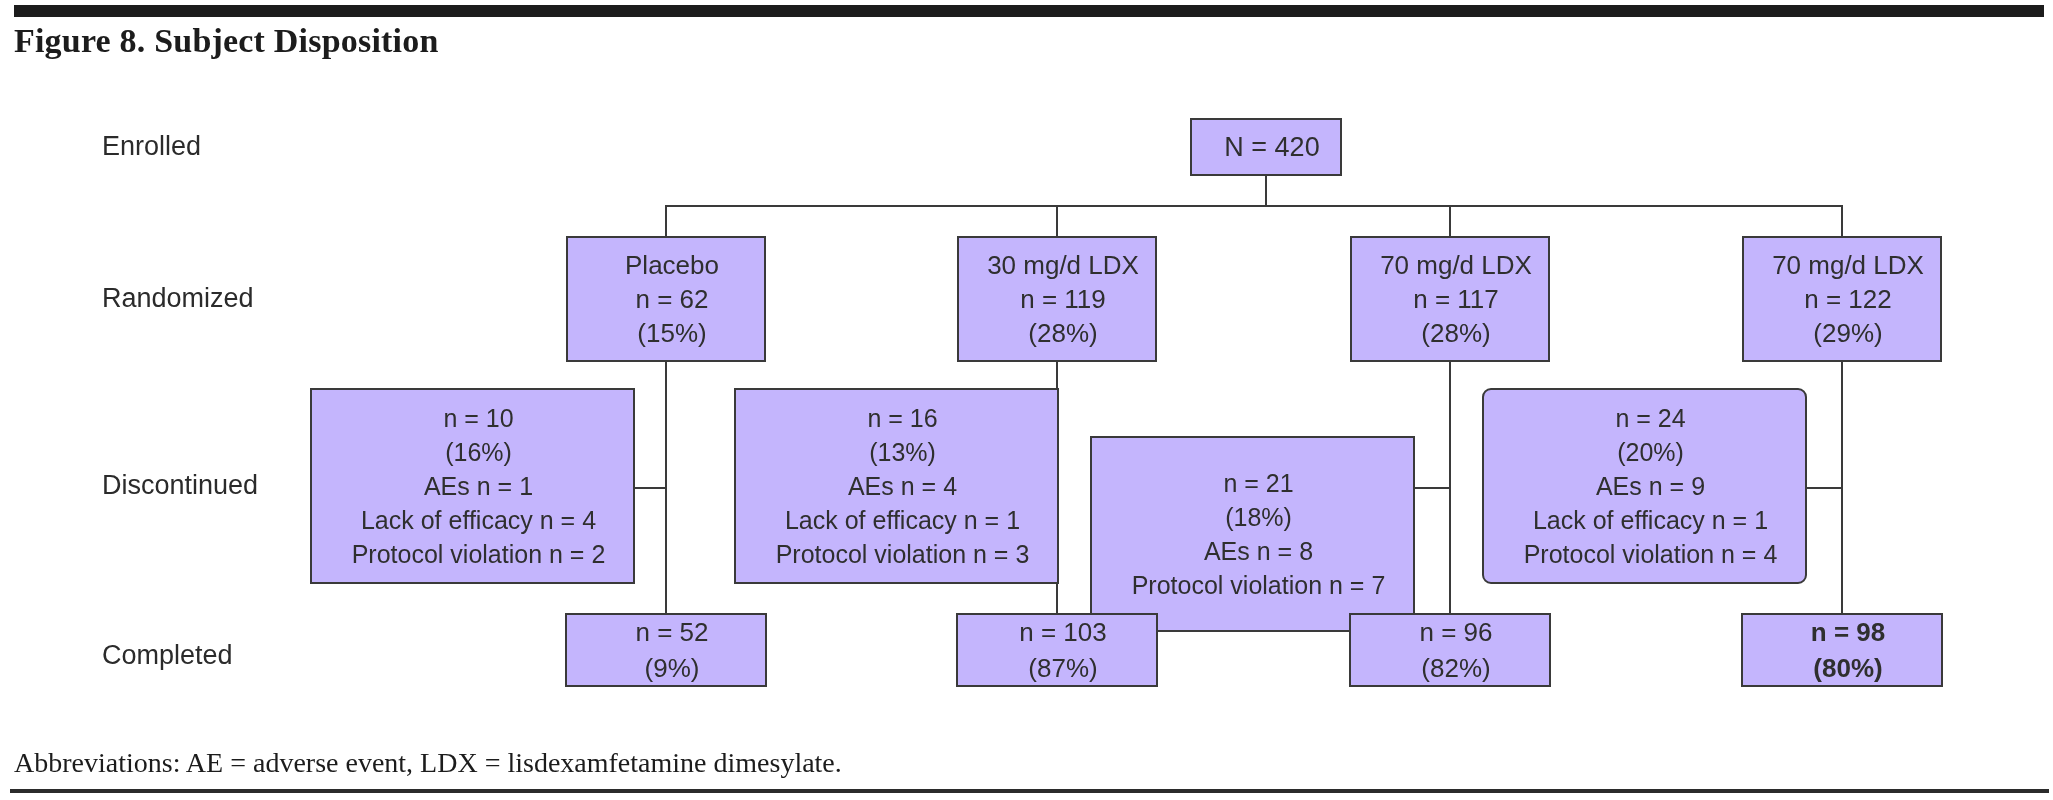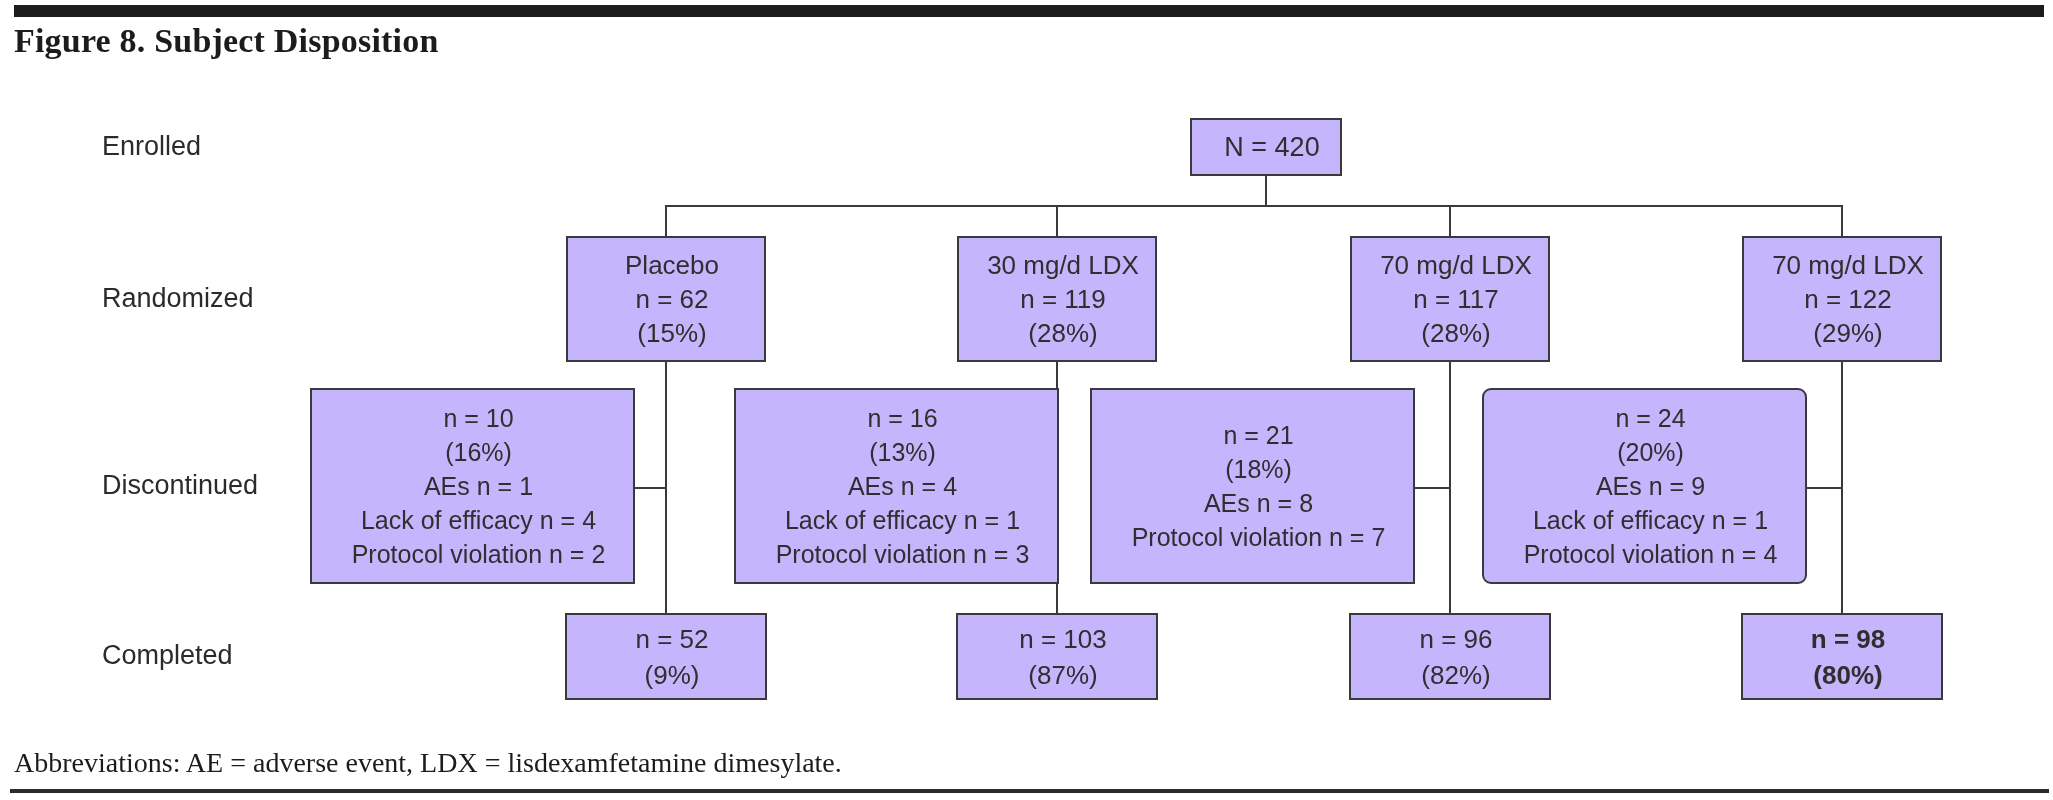--- a/index.html
+++ b/index.html
@@ -92,7 +92,7 @@
   .rand-box.c1 { left: 566px; }  .rand-box.c2 { left: 957px; }
   .rand-box.c3 { left: 1350px; } .rand-box.c4 { left: 1742px; }
   .disc-box.c1 { left: 310px; align-items: center; }  .disc-box.c2 { left: 700px; margin-left: 34px; }
-  .disc-box.c3 { left: 1090px; } .disc-box.c4 { left: 1482px; border-radius: 9px; }
+  .disc-box.c3 { left: 1090px; margin-top: 48px; } .disc-box.c4 { left: 1482px; border-radius: 9px; }
   .comp-box.c1 { left: 565px; }  .comp-box.c2 { left: 956px; }
   .comp-box.c3 { left: 1349px; } .comp-box.c4 { left: 1741px; font-weight: bold; }
 

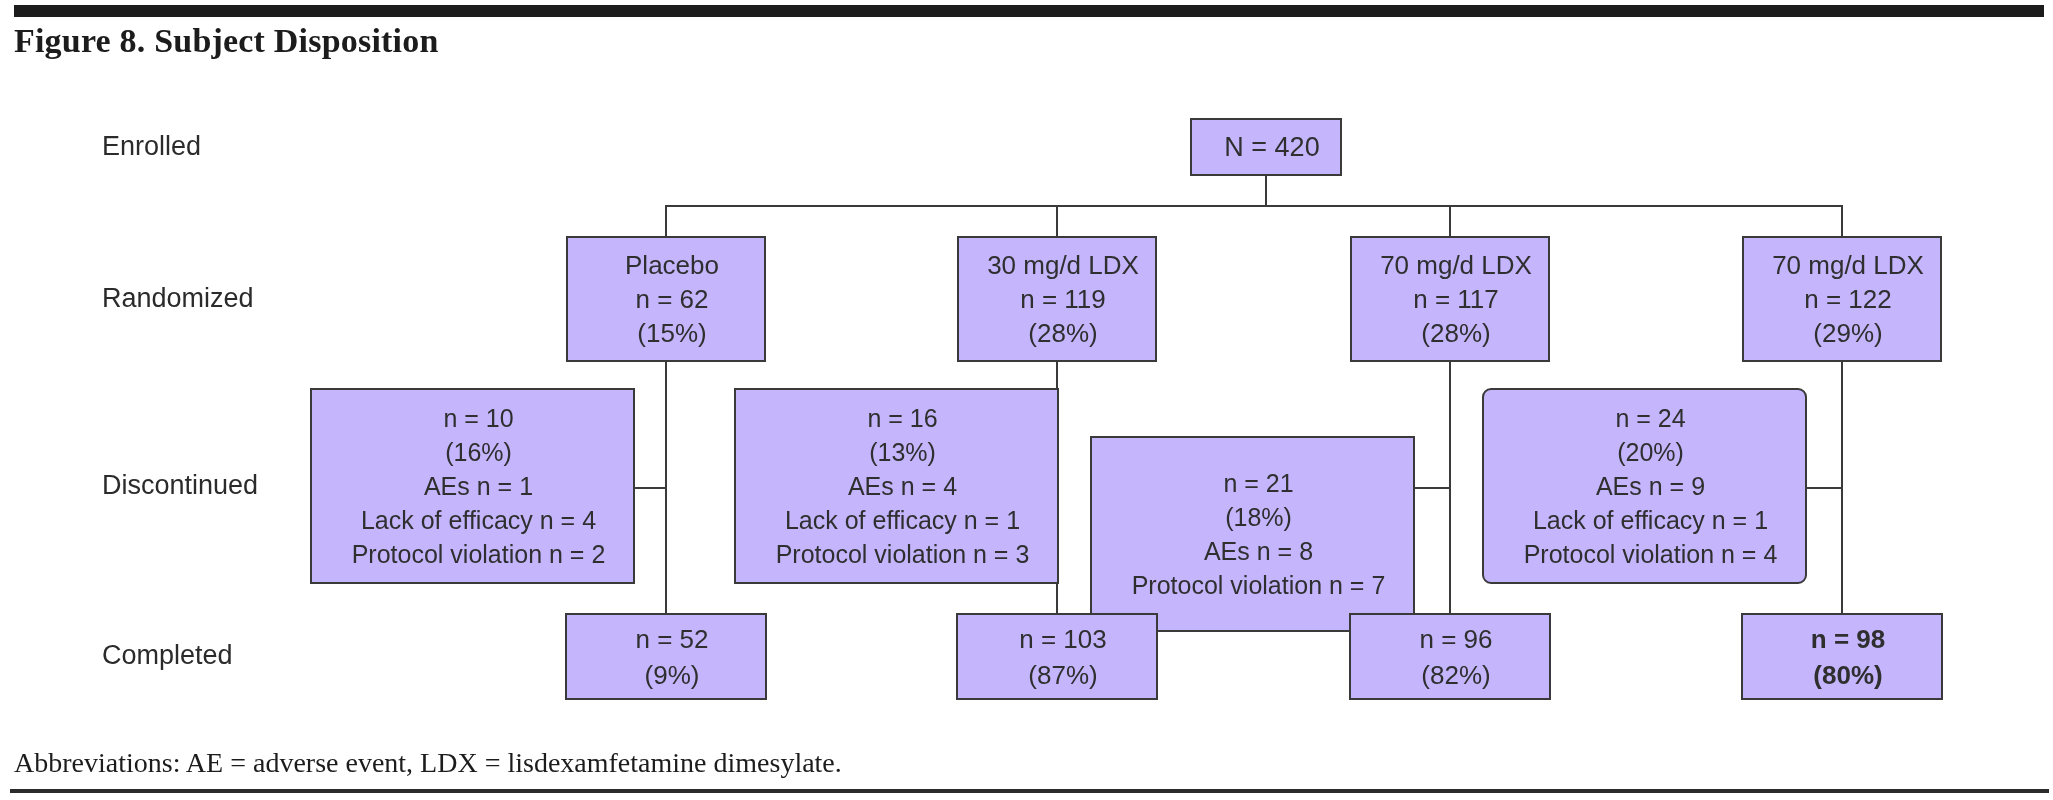--- a/index.html
+++ b/index.html
@@ -85,7 +85,7 @@
     font-size: 25px; line-height: 34px;
   }
   .comp-box {
-    top: 613px; width: 202px; height: 87px;
+    top: 613px; width: 202px; height: 74px;
     font-size: 26px; line-height: 36px;
   }
 

